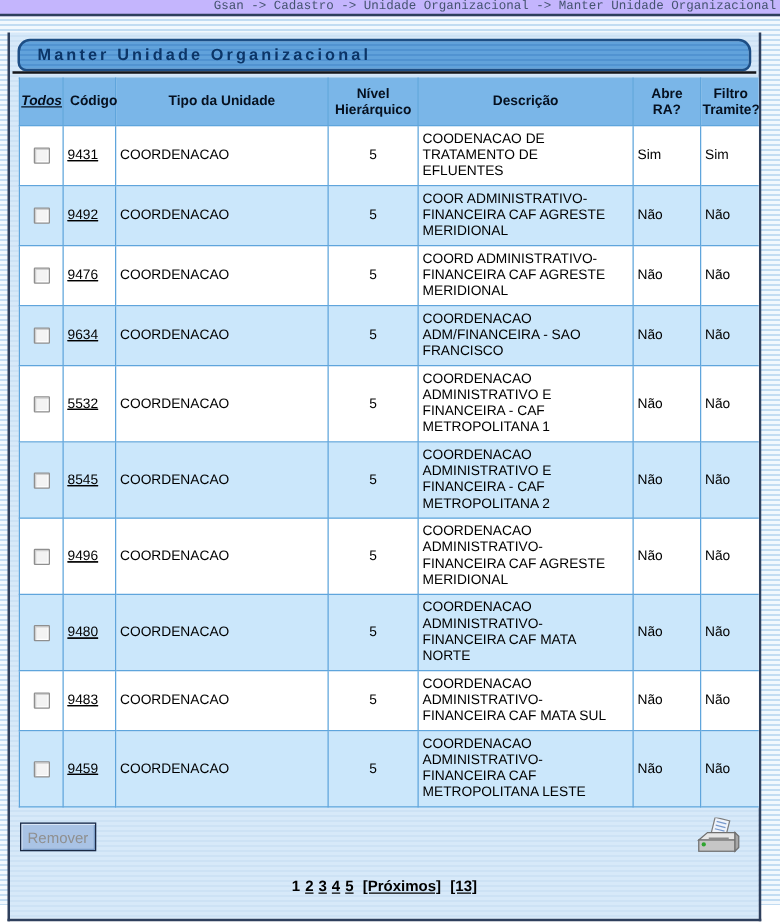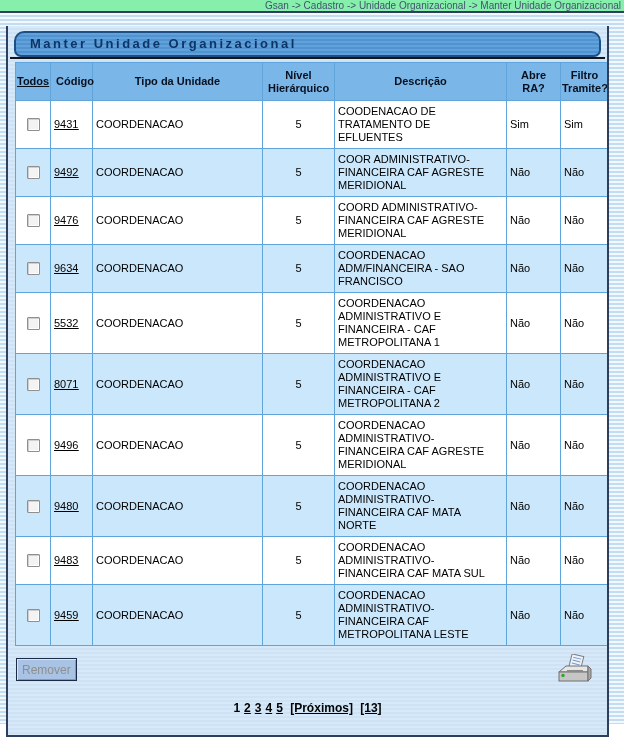--- a/index.html
+++ b/index.html
@@ -11,9 +11,9 @@
     background:repeating-linear-gradient(to bottom, #f2f8fd 0 2px, #c2dcf2 2px 4px); }
 
   
-  .top-bar { position:absolute; left:0; top:0; width:624px; height:13px; background:#86efac;
+  .top-bar { position:absolute; left:0; top:0; width:624px; height:13px; background:#c4b5fd;
     border-bottom:2px solid #2e3f5c; font-size:10px; line-height:11px; color:#44536f;
-    text-align:right; padding-right:3px; }
+    text-align:right; padding-right:3px;font-family:Liberation Mono, monospace; }
 
   
   .panel { position:absolute; left:6px; top:26px; width:603px; height:711px;

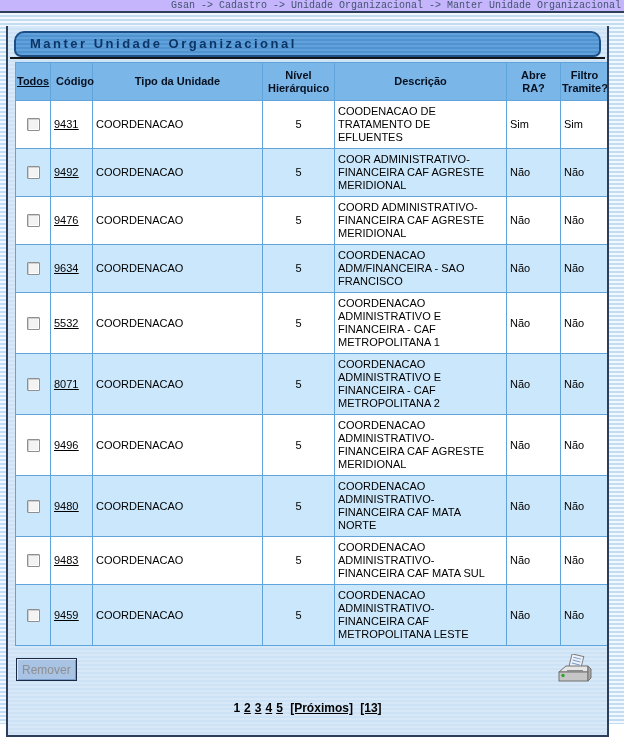--- a/index.html
+++ b/index.html
@@ -88,7 +88,7 @@
       </colgroup>
       <thead>
         <tr>
-          <th style="padding:12px 1px;"><a class="todos-link">Todos</a></th>
+          <th style="padding:12px 1px;font-style:italic;"><a class="todos-link">Todos</a></th>
           <th>Código</th>
           <th>Tipo da Unidade</th>
           <th>Nível Hierárquico</th>

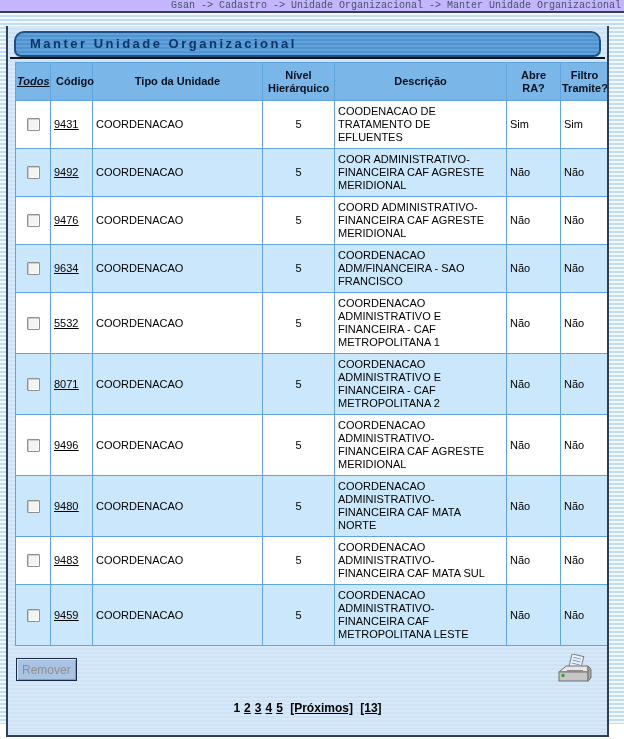--- a/index.html
+++ b/index.html
@@ -168,7 +168,7 @@
           <td class="c-check">
               <div class="checkbox"></div>
             </td>
-          <td class="c-codigo"><a class="codigo-link">8071</a></td>
+          <td class="c-codigo"><a class="codigo-link">8545</a></td>
           <td>COORDENACAO</td>
           <td class="c-nivel">5</td>
           <td class="c-desc">COORDENACAO

